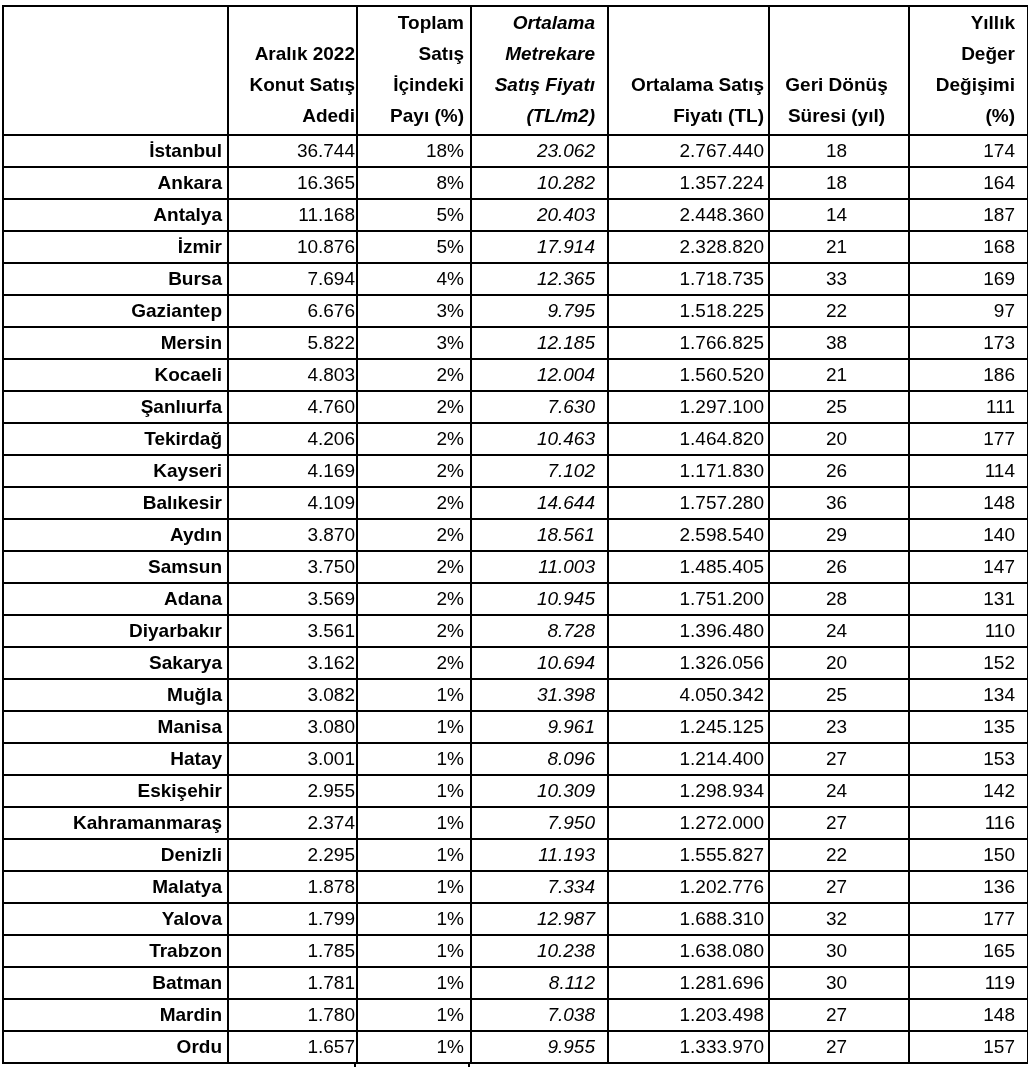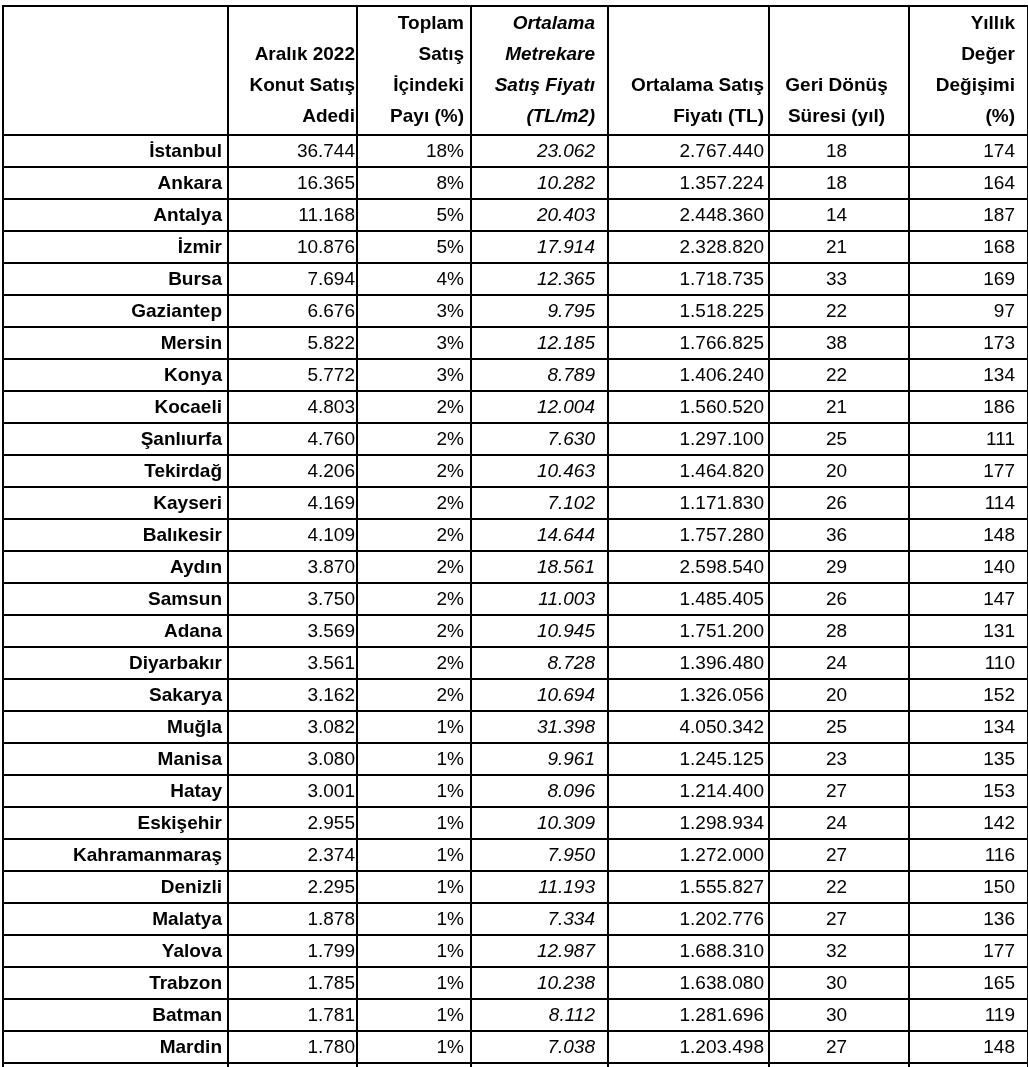--- a/index.html
+++ b/index.html
@@ -177,15 +177,6 @@
           <td class="c6">173</td>
         </tr>
         <tr>
-          <td class="c0">Konya</td>
-          <td class="c1">5.772</td>
-          <td class="c2">3%</td>
-          <td class="c3">8.789</td>
-          <td class="c4">1.406.240</td>
-          <td class="c5">22</td>
-          <td class="c6">134</td>
-        </tr>
-        <tr>
           <td class="c0">Kocaeli</td>
           <td class="c1">4.803</td>
           <td class="c2">2%</td>

